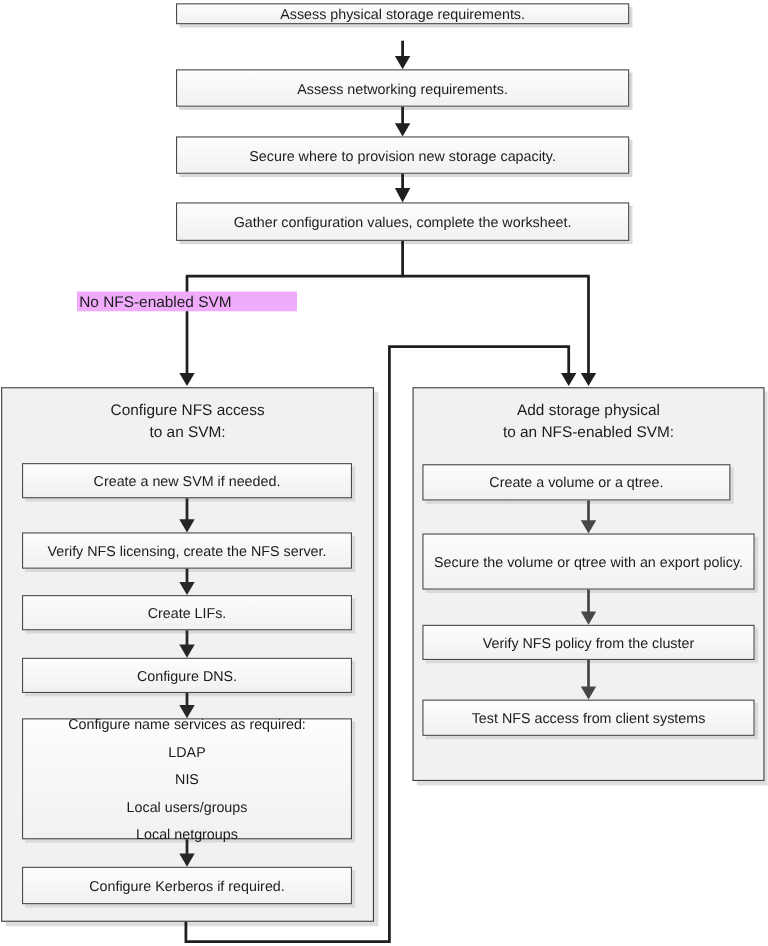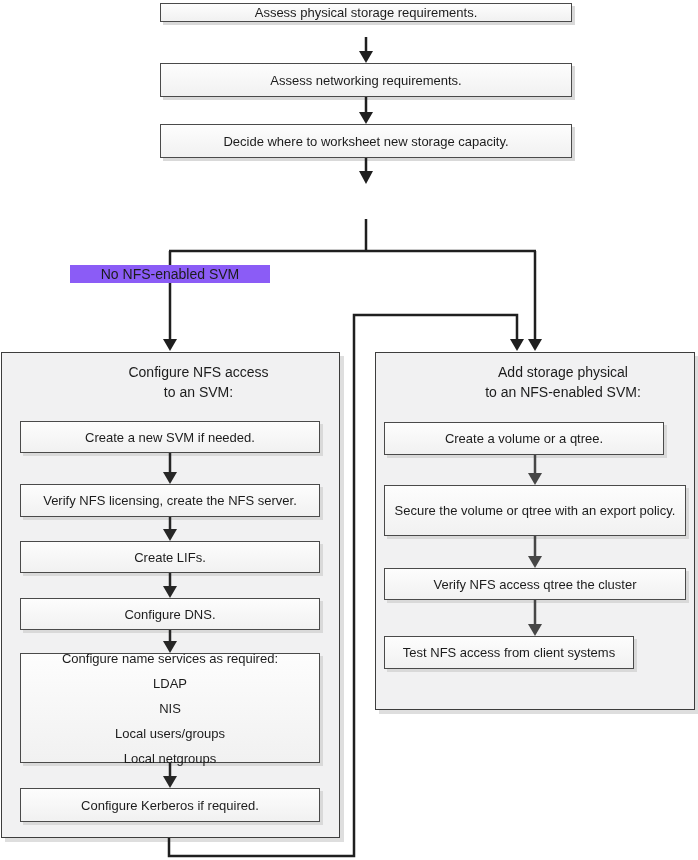--- a/index.html
+++ b/index.html
@@ -38,7 +38,7 @@
 
   <div class="box" style="left:160px;top:3px;width:412px;height:19px">Assess physical storage requirements.</div>
   <div class="box" style="left:160px;top:63px;width:412px;height:34px">Assess networking requirements.</div>
-  <div class="box" style="left:160px;top:124px;width:412px;height:34px">Decide where to worksheet new storage capacity.</div>
+  <div class="box" style="left:160px;top:124px;width:412px;height:34px">Secure where to provision new storage capacity.</div>
 
   <div class="container" style="left:1px;top:352px;width:339px;height:486px"></div>
   <div class="group-title" style="left:1px;top:362px;width:339px">Configure NFS access

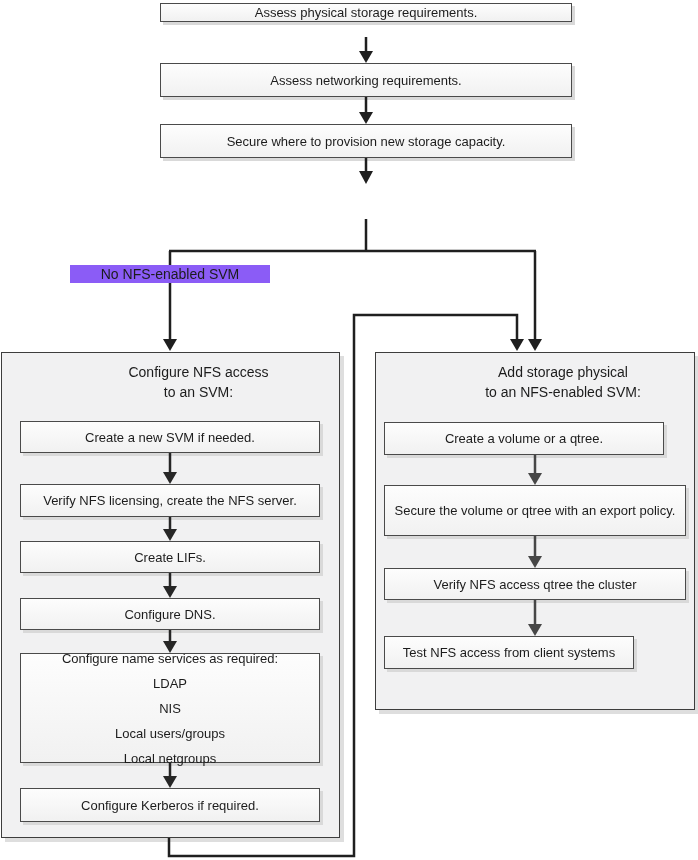--- a/index.html
+++ b/index.html
@@ -39,6 +39,7 @@
   <div class="box" style="left:160px;top:3px;width:412px;height:19px">Assess physical storage requirements.</div>
   <div class="box" style="left:160px;top:63px;width:412px;height:34px">Assess networking requirements.</div>
   <div class="box" style="left:160px;top:124px;width:412px;height:34px">Secure where to provision new storage capacity.</div>
+  <div class="box" style="left:160px;top:184px;width:412px;height:35px">Gather configuration values, complete the worksheet.</div>
 
   <div class="container" style="left:1px;top:352px;width:339px;height:486px"></div>
   <div class="group-title" style="left:1px;top:362px;width:339px">Configure NFS access

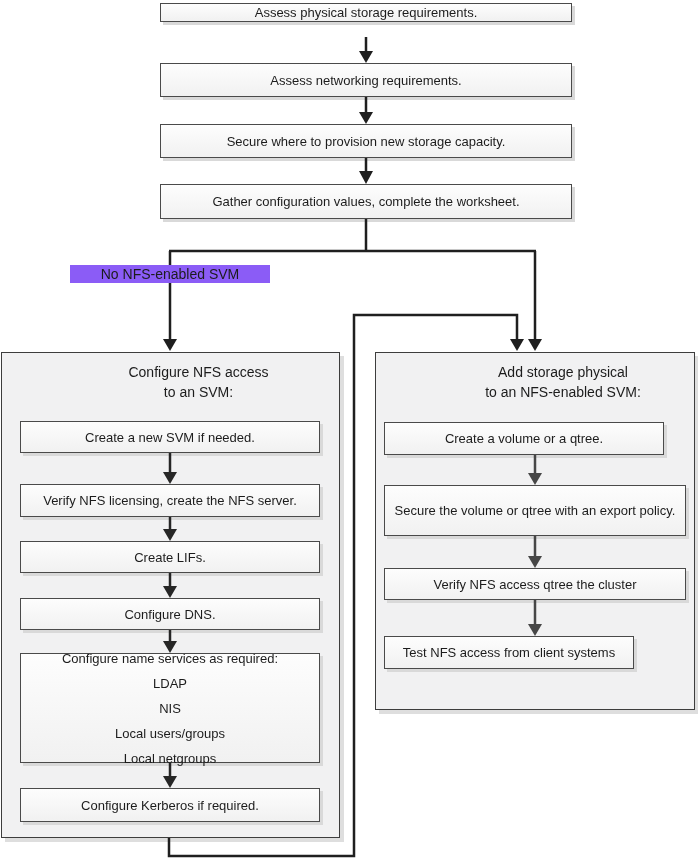--- a/index.html
+++ b/index.html
@@ -27,8 +27,8 @@
   }
   .connectors{position:absolute;left:0;top:0;z-index:2;pointer-events:none;}
   .branch-label{
-    position:absolute;z-index:3;background:#8b5cf6;
-    font-size:14px;line-height:18px;text-align:center;padding:0 2px;
+    position:absolute;z-index:3;background:#f0abfc;
+    font-size:14px;line-height:18px;text-align:left;padding:0 2px;
   }
 </style>
 </head>

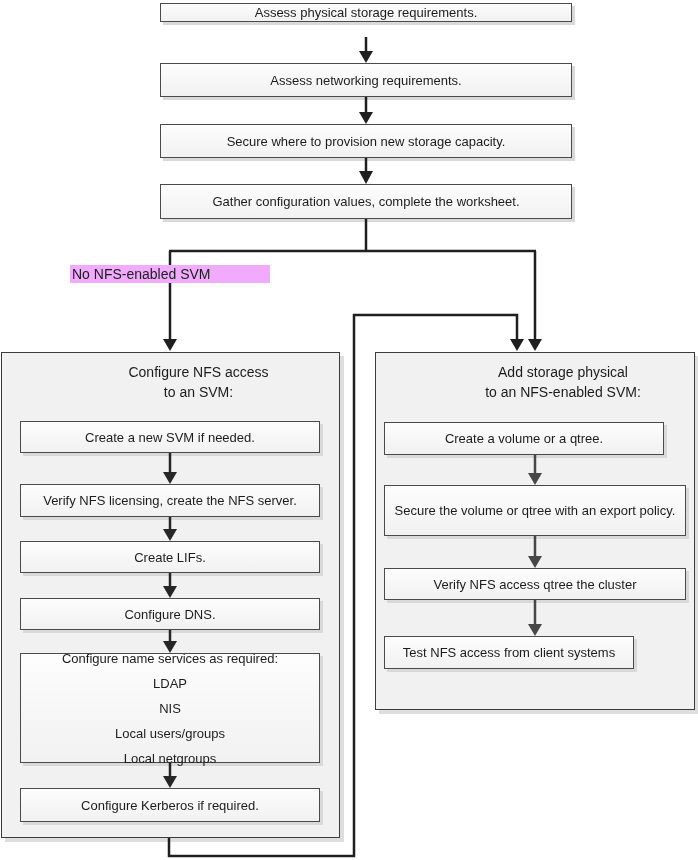--- a/index.html
+++ b/index.html
@@ -23,7 +23,7 @@
   .multiline{white-space:pre-line;line-height:25px;}
   .group-title{
     position:absolute;z-index:1;text-align:center;
-    font-size:14px;line-height:20px;white-space:pre-line;padding-left:28px;
+    font-size:14px;line-height:20px;white-space:pre-line;
   }
   .connectors{position:absolute;left:0;top:0;z-index:2;pointer-events:none;}
   .branch-label{

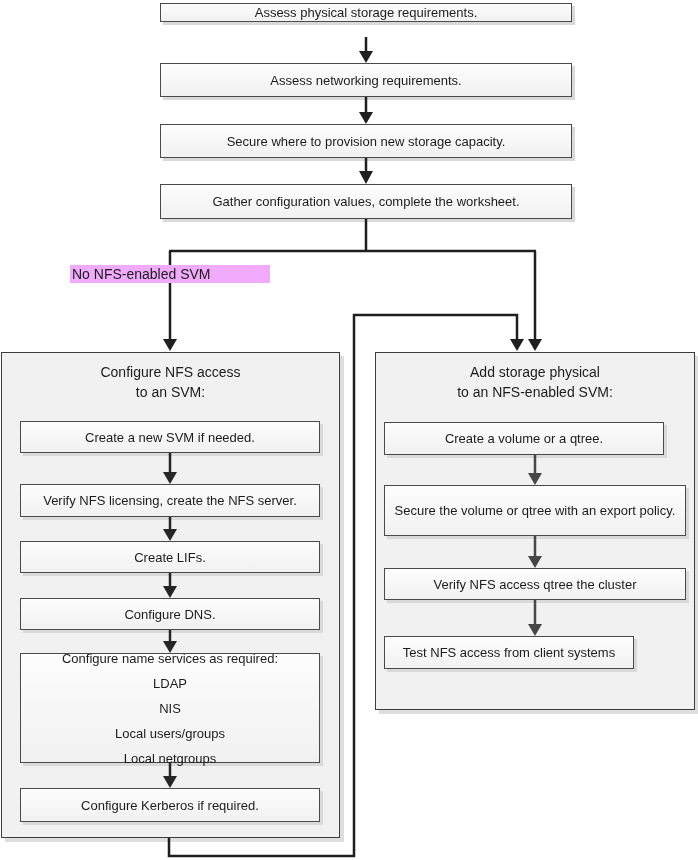--- a/index.html
+++ b/index.html
@@ -60,7 +60,7 @@
 to an NFS-enabled SVM:</div>
   <div class="box" style="left:384px;top:422px;width:280px;height:33px">Create a volume or a qtree.</div>
   <div class="box" style="left:384px;top:485px;width:302px;height:51px">Secure the volume or qtree with an export policy.</div>
-  <div class="box" style="left:384px;top:568px;width:302px;height:32px">Verify NFS access qtree the cluster</div>
+  <div class="box" style="left:384px;top:568px;width:302px;height:32px">Verify NFS policy from the cluster</div>
   <div class="box" style="left:384px;top:636px;width:250px;height:33px">Test NFS access from client systems</div>
 
   <svg class="connectors" width="698" height="860" viewBox="0 0 698 860">

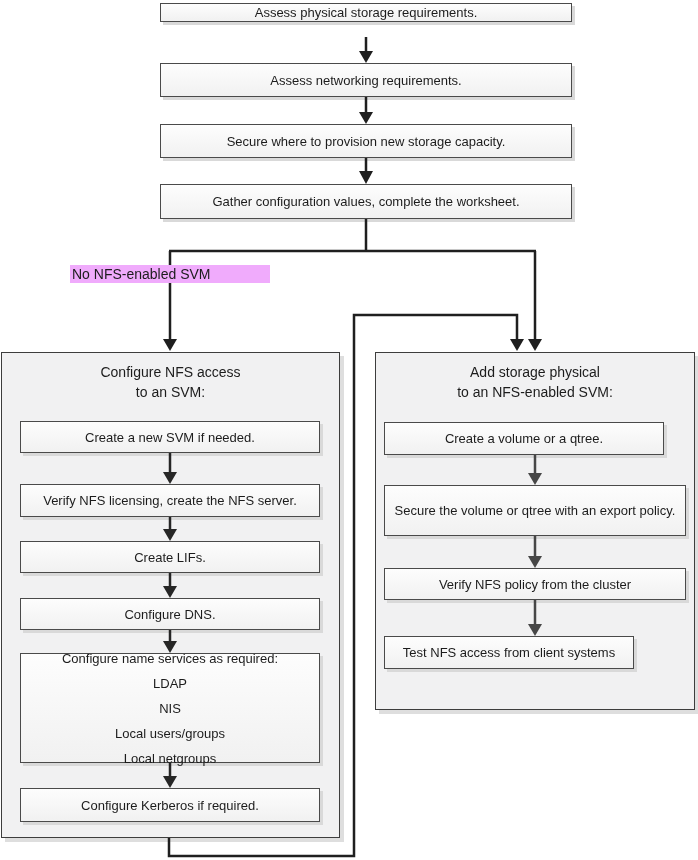--- a/index.html
+++ b/index.html
@@ -61,7 +61,7 @@
   <div class="box" style="left:384px;top:422px;width:280px;height:33px">Create a volume or a qtree.</div>
   <div class="box" style="left:384px;top:485px;width:302px;height:51px">Secure the volume or qtree with an export policy.</div>
   <div class="box" style="left:384px;top:568px;width:302px;height:32px">Verify NFS policy from the cluster</div>
-  <div class="box" style="left:384px;top:636px;width:250px;height:33px">Test NFS access from client systems</div>
+  <div class="box" style="left:384px;top:636px;width:302px;height:33px">Test NFS access from client systems</div>
 
   <svg class="connectors" width="698" height="860" viewBox="0 0 698 860">
     <g stroke="#1f1f1f" stroke-width="2.5" fill="#1f1f1f">

